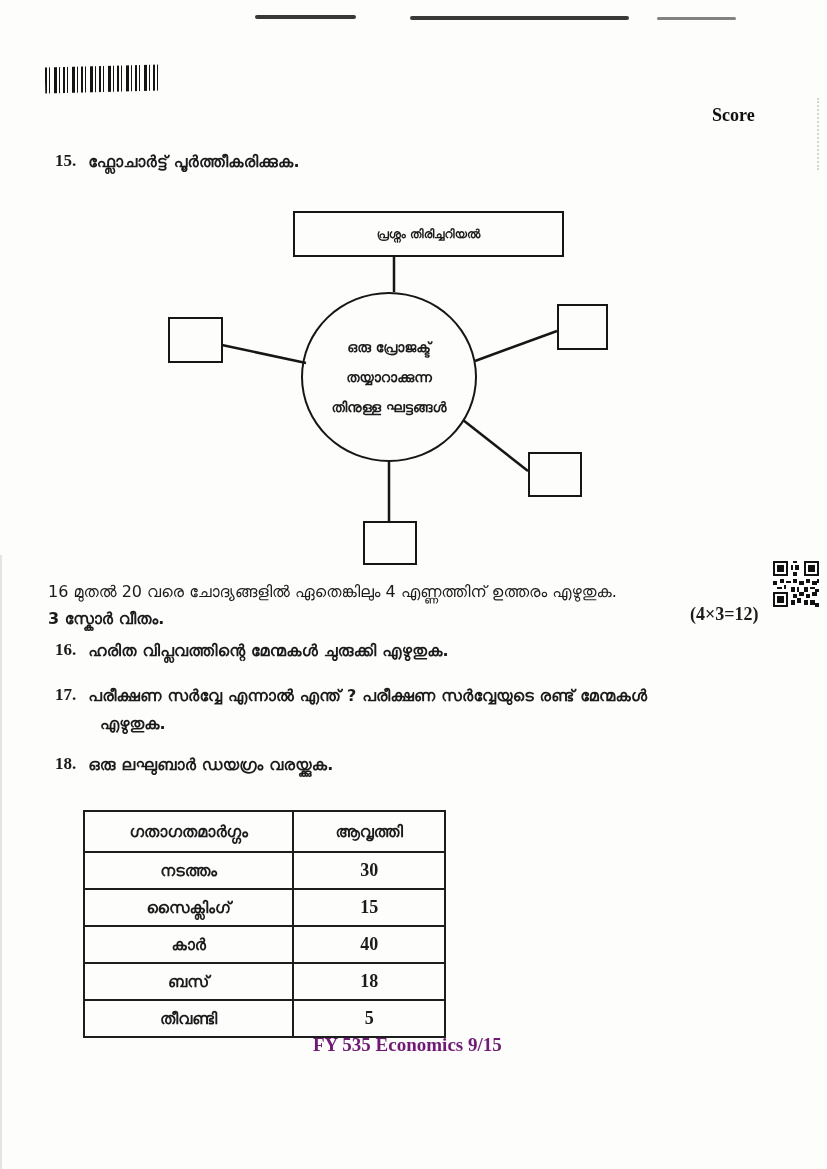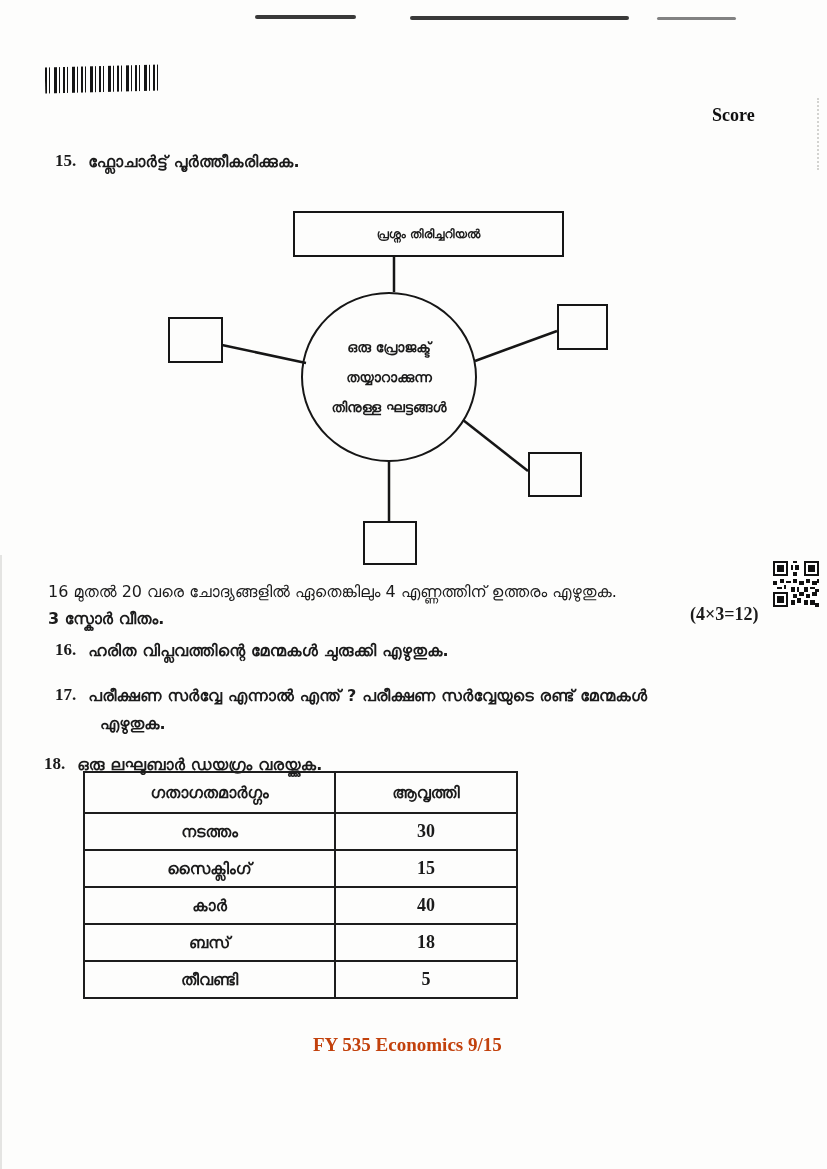--- a/index.html
+++ b/index.html
@@ -43,7 +43,7 @@
   .q16 { left: 55px; top: 640px; }
   .q17 { left: 55px; top: 685px; width: 620px; }
   .q17b { position: absolute; left: 100px; top: 714px; font-size: 16px; font-weight: 600; }
-  .q18 { left: 44px; top: 754px; }
+  .q18 { left: 55px; top: 754px; }
   
   .instr1 { position: absolute; left: 48px; top: 582px; font-size: 16px; font-weight: 400; width: 600px; }
   .instr2 { position: absolute; left: 48px; top: 609px; font-size: 16px; font-weight: 800; }

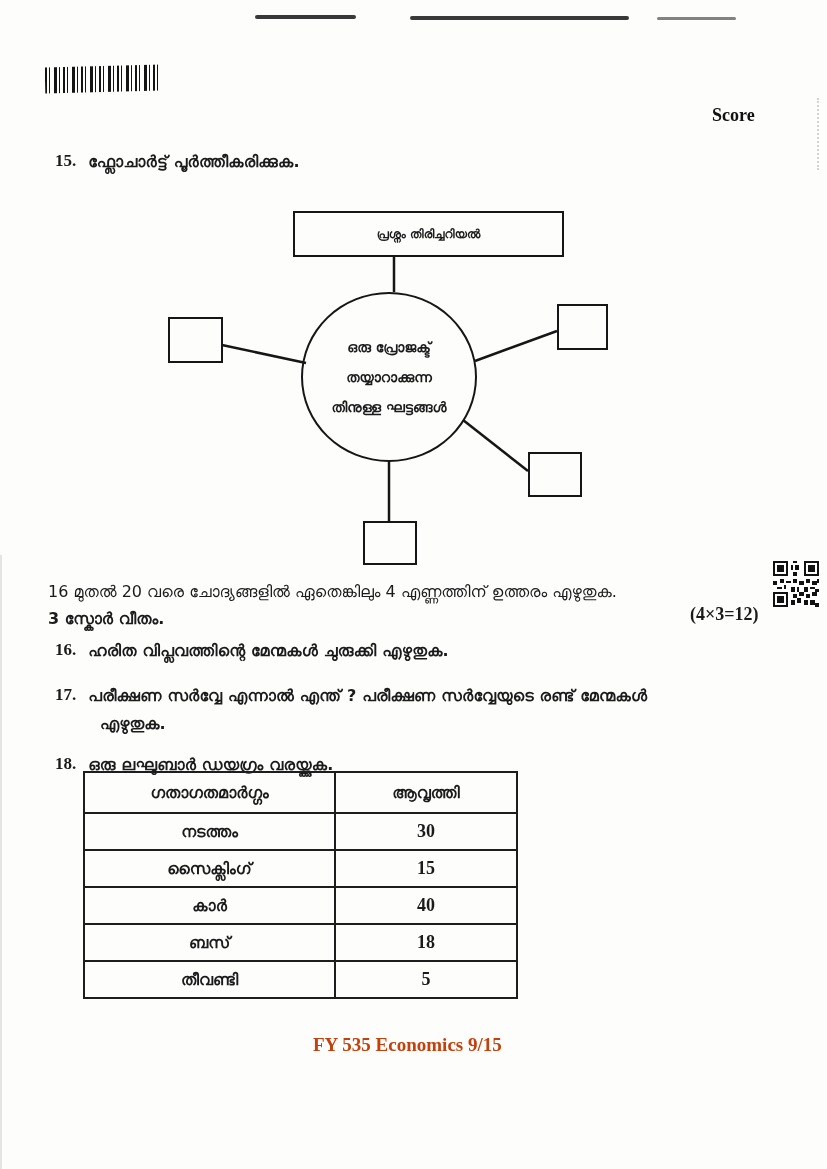--- a/index.html
+++ b/index.html
@@ -72,7 +72,7 @@
   .fc-lines { position: absolute; left: 0; top: 0; width: 827px; height: 600px; pointer-events: none; }
   
   .freq-table {
-    position: absolute; left: 83px; top: 771px; width: 435px;
+    position: absolute; left: 83px; top: 810px; width: 363px;
     border-collapse: collapse;
   }
   .freq-table th, .freq-table td {

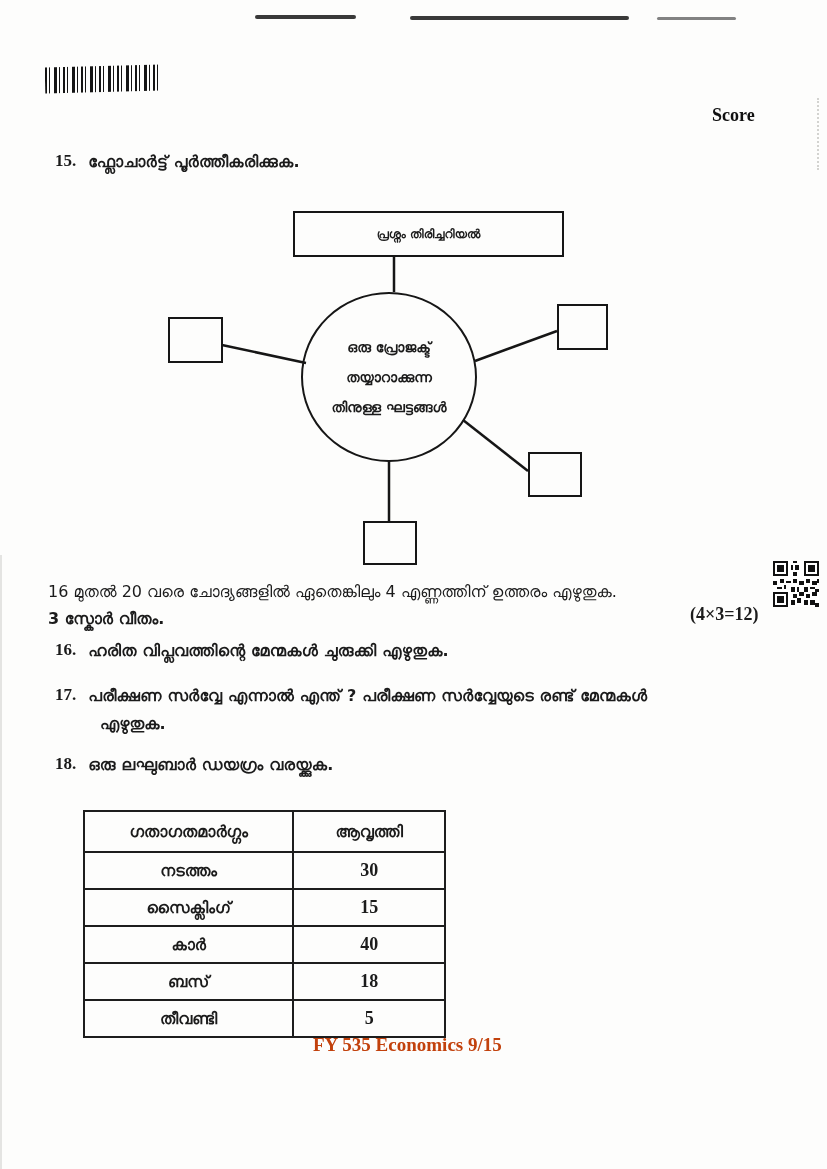--- a/index.html
+++ b/index.html
@@ -86,7 +86,7 @@
   
   .footer {
     position: absolute; left: 313px; top: 1034px;
-    font-family: "Liberation Serif", serif; font-weight: bold; font-size: 19px; color: #c2410c;
+    font-family: "Liberation Serif", serif; font-weight: bold; font-size: 19px; color: #701a75;
   }
 </style>
 </head>

